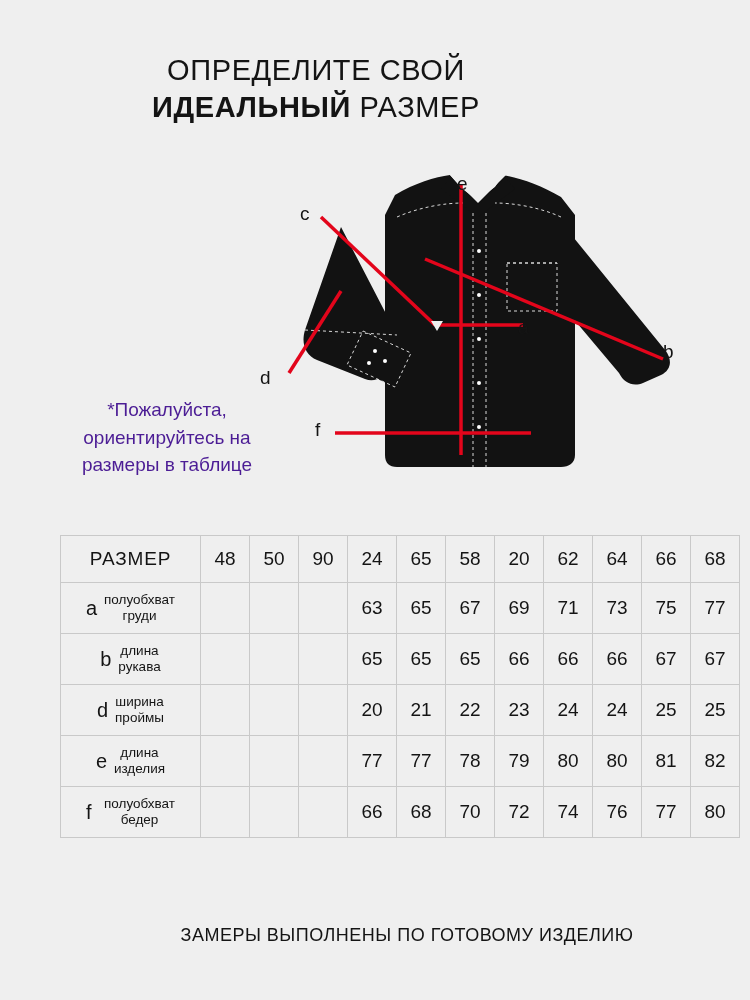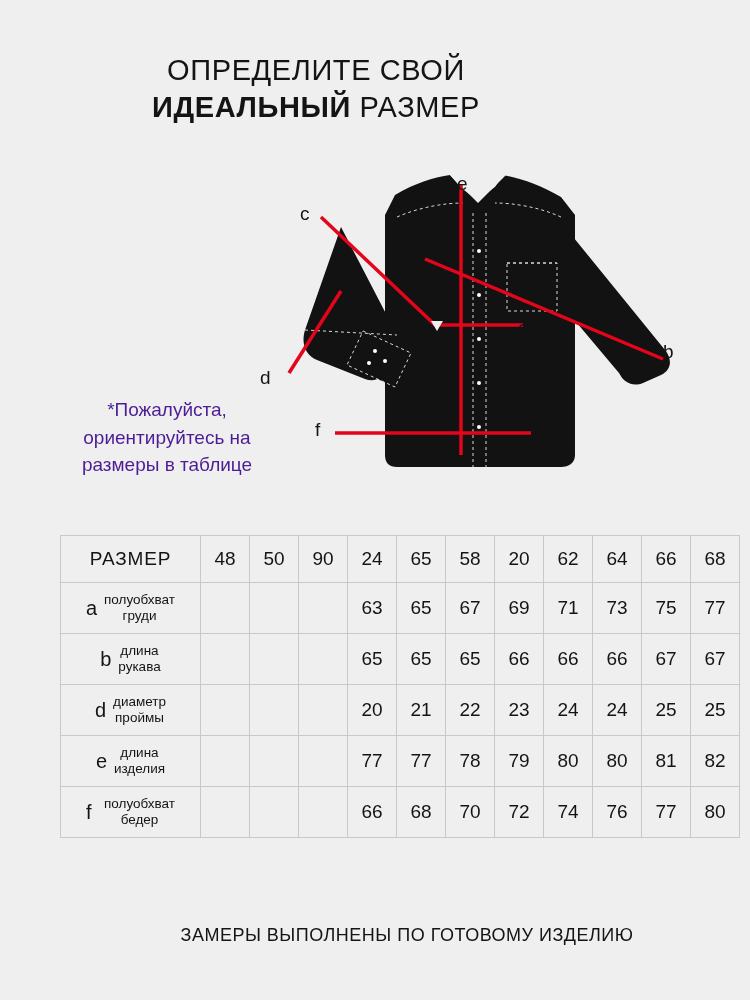--- a/index.html
+++ b/index.html
@@ -290,7 +290,7 @@
           <td>67</td>
         </tr>
         <tr>
-          <td class="row-label"><span class="letter">d</span><span class="txt">диаметр
+          <td class="row-label"><span class="letter">d</span><span class="txt">ширина
 проймы</span></td>
           <td class="empty"></td>
           <td class="empty"></td>

